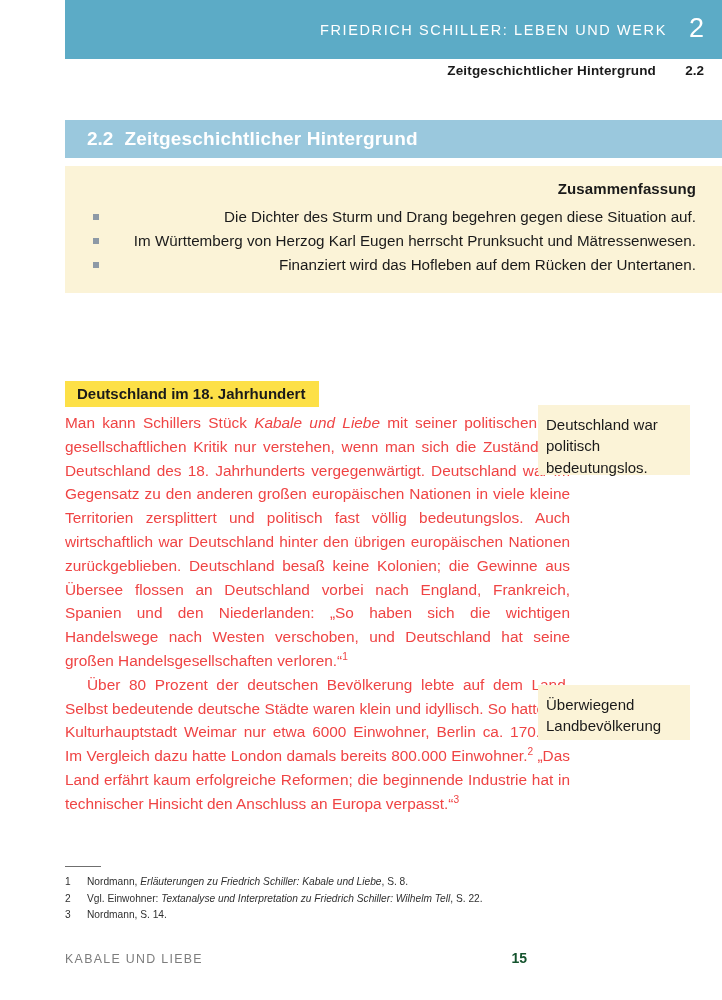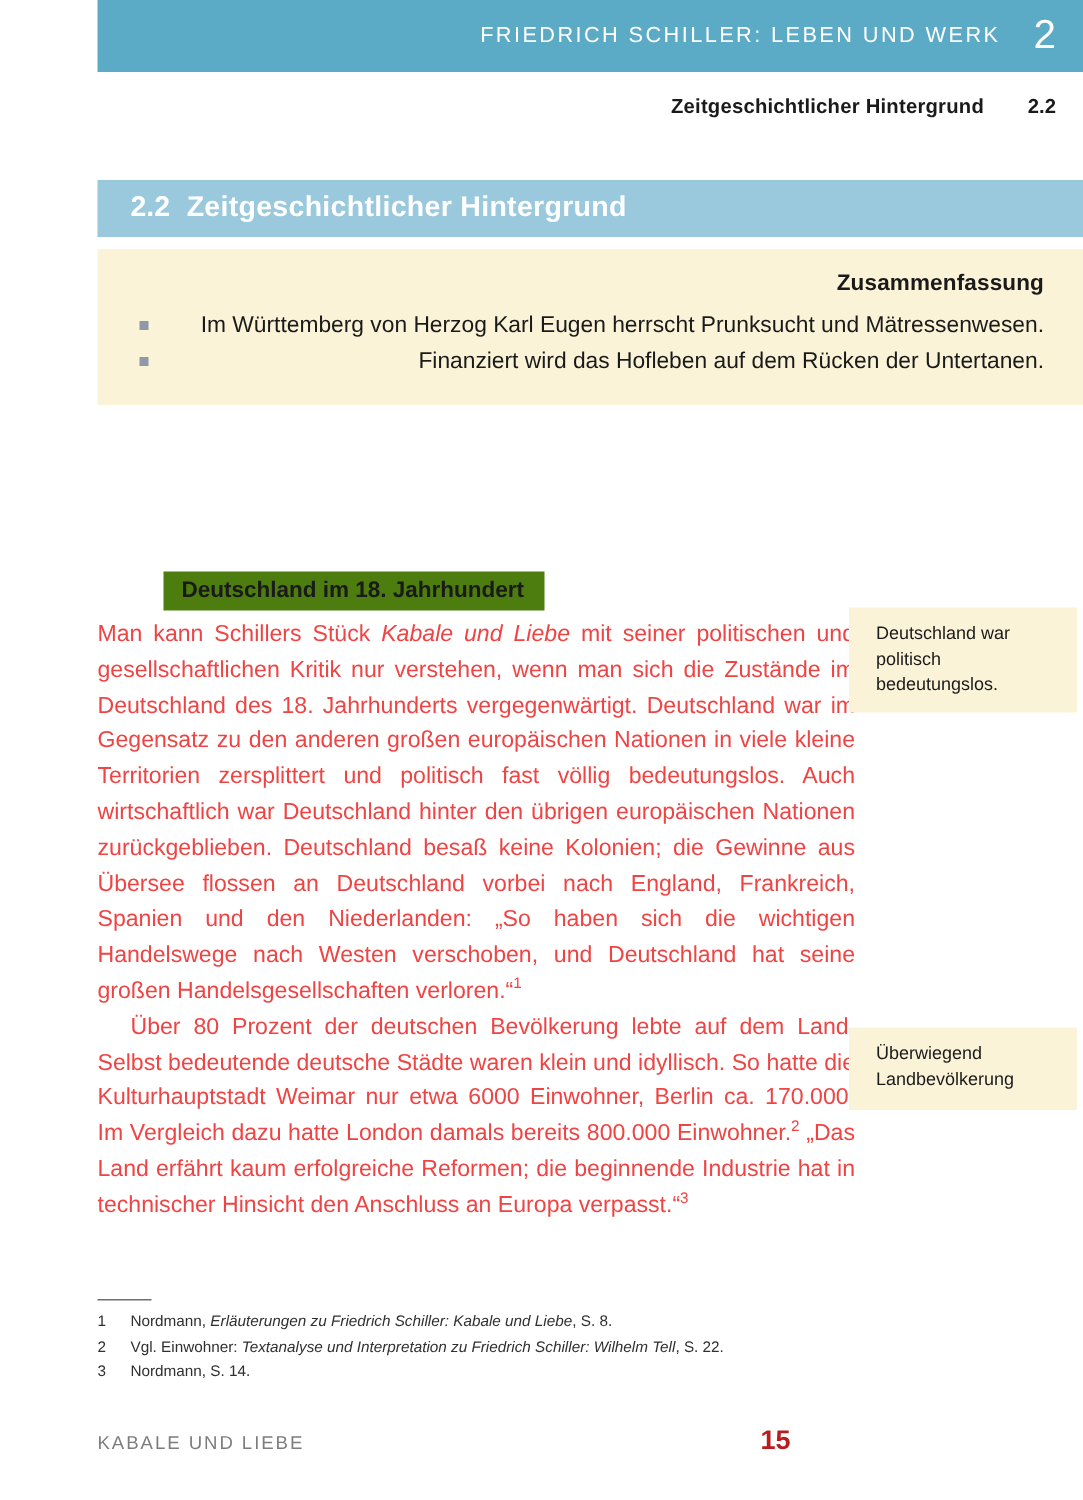--- a/index.html
+++ b/index.html
@@ -28,7 +28,7 @@
     left: 65px;
     top: 0;
     right: 0;
-    height: 48px;
+    height: 59px;
     background: #5cabc6;
     display: flex;
     align-items: center;

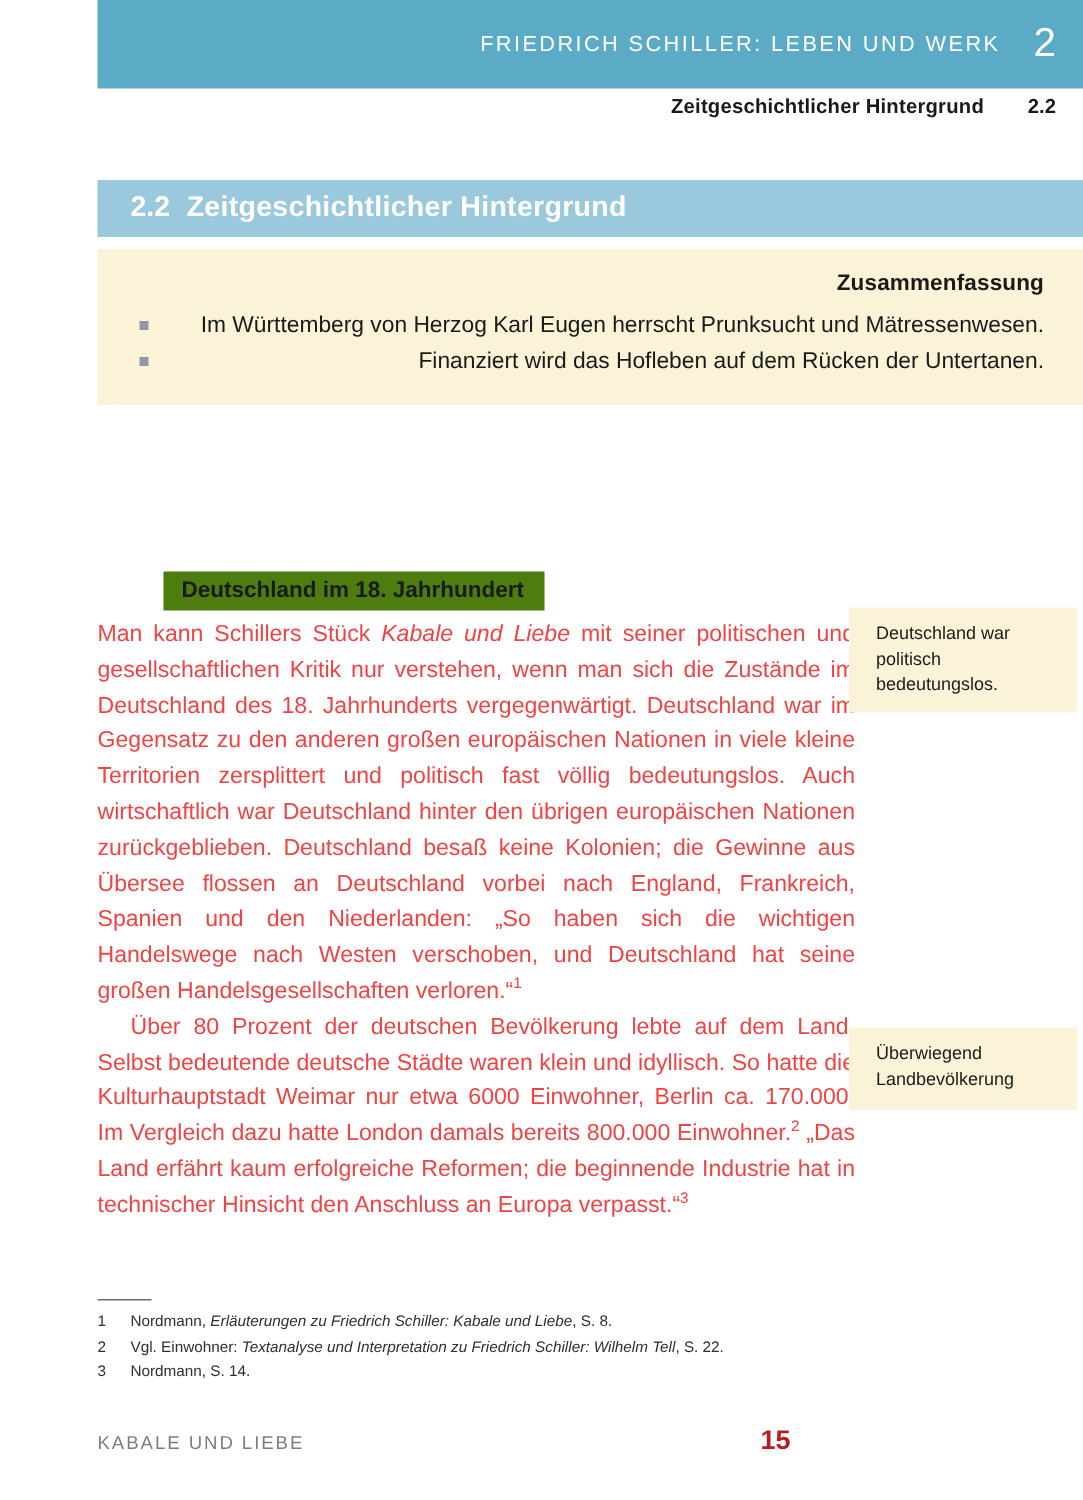--- a/index.html
+++ b/index.html
@@ -270,6 +270,10 @@
   <div class="summary-box">
     <div class="summary-title">Zusammenfassung</div>
     <ul class="summary-list">
+      <li>
+        <span class="sq-bullet"></span>
+        <span>Die Dichter des Sturm und Drang begehren gegen diese Situation auf.</span>
+      </li>
       <li>
         <span class="sq-bullet"></span>
         <span>Im Württemberg von Herzog Karl Eugen herrscht Prunksucht und Mätressenwesen.</span>

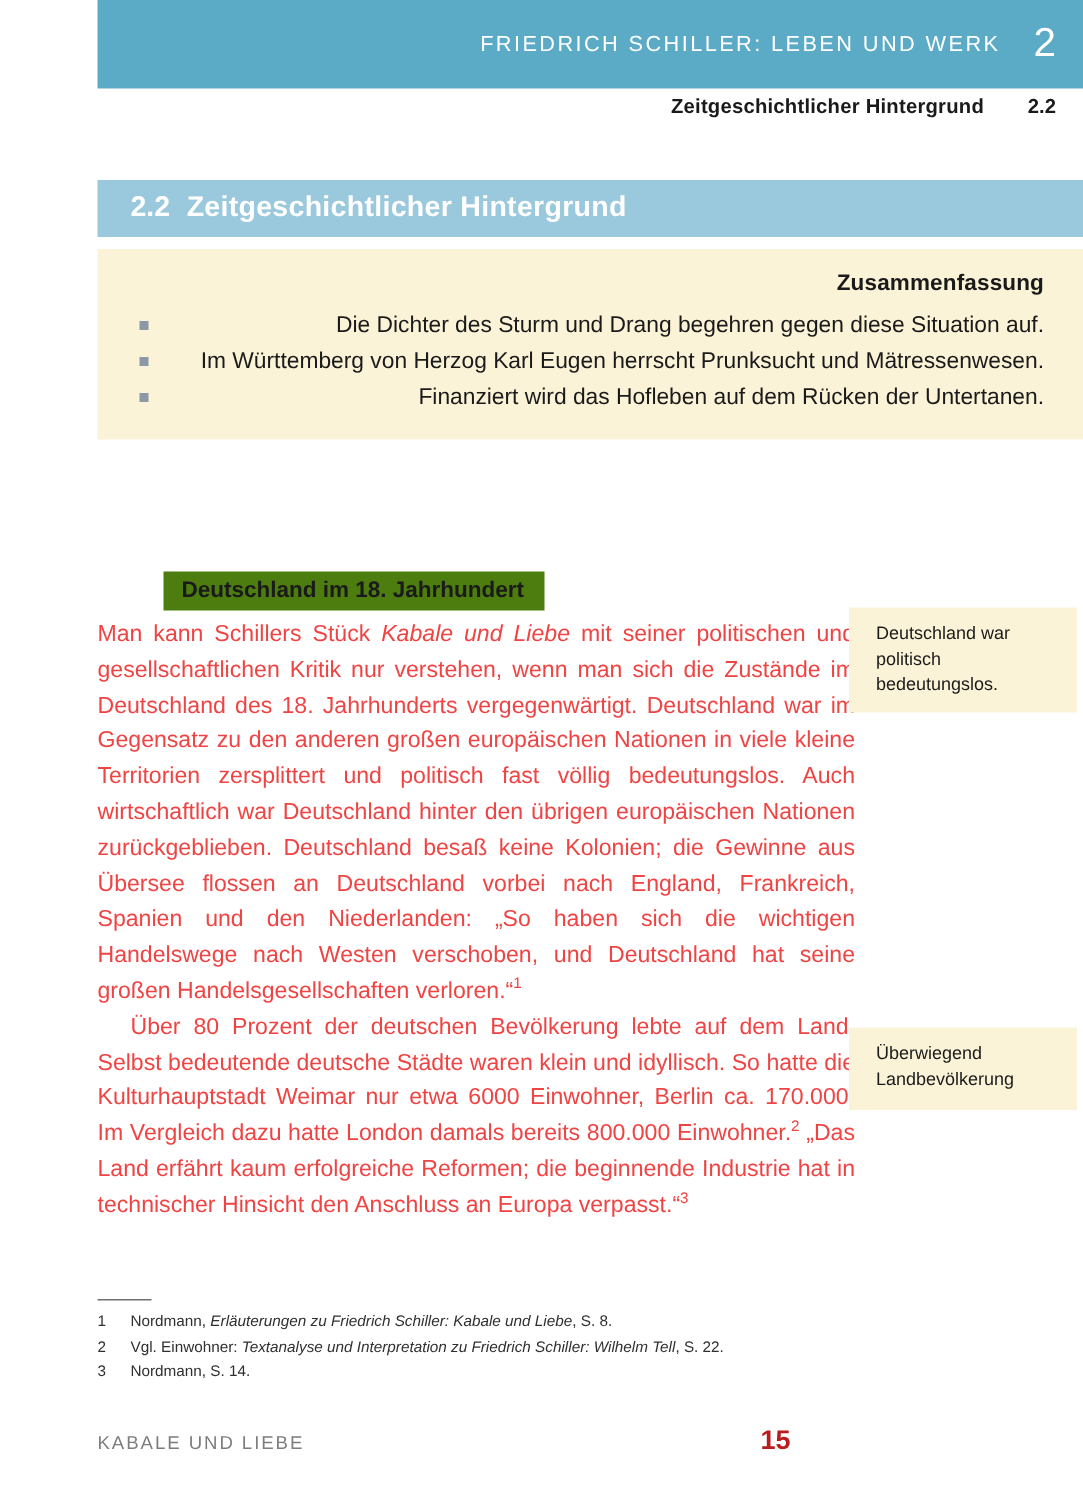--- a/index.html
+++ b/index.html
@@ -148,13 +148,12 @@
     position: absolute;
     left: 65px;
     top: 381px;
-    background: #4d7c0f;
+    background: #fde047;
     padding: 4px 14px 5px 12px;
     font-size: 15px;
     font-weight: bold;
     color: #1a1a1a;
     box-sizing: border-box;
-    margin-left: 44px;
   }
 
   

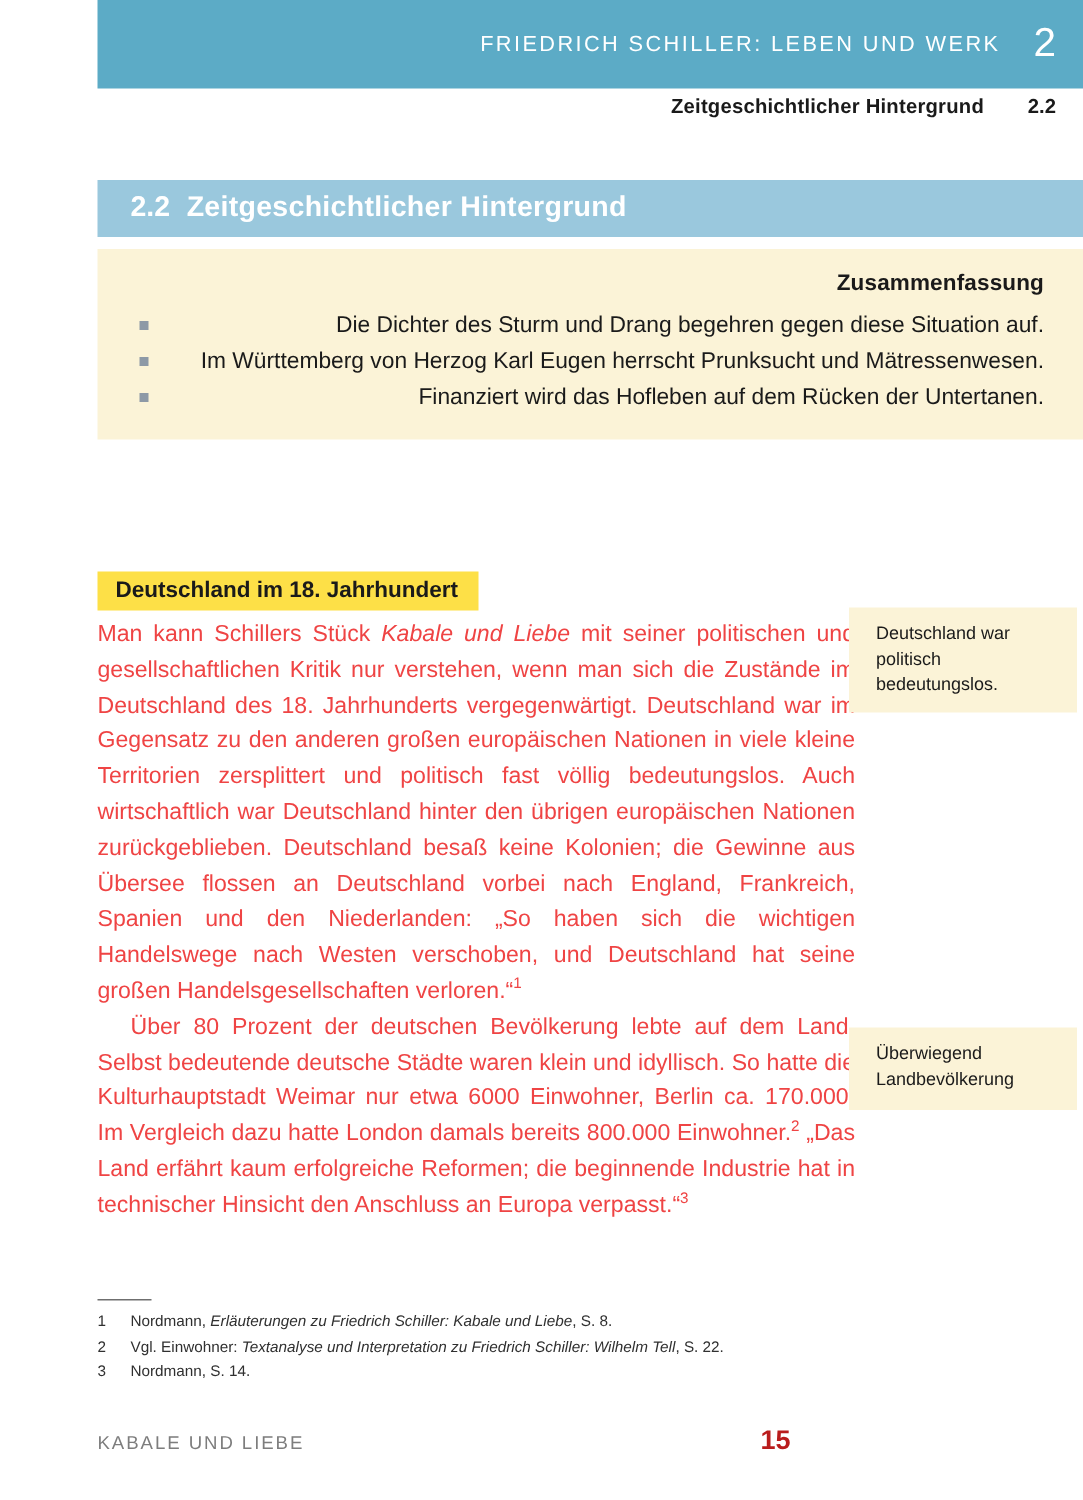--- a/index.html
+++ b/index.html
@@ -186,12 +186,12 @@
   
   .margin-note {
     position: absolute;
-    left: 566px;
+    left: 538px;
     width: 152px;
     background: #fbf3d7;
     box-sizing: border-box;
-    padding: 9px 10px 10px 18px;
-    font-size: 12px;
+    padding: 9px 10px 10px 8px;
+    font-size: 15px;
     line-height: 1.42;
     color: #1a1a1a;
   }

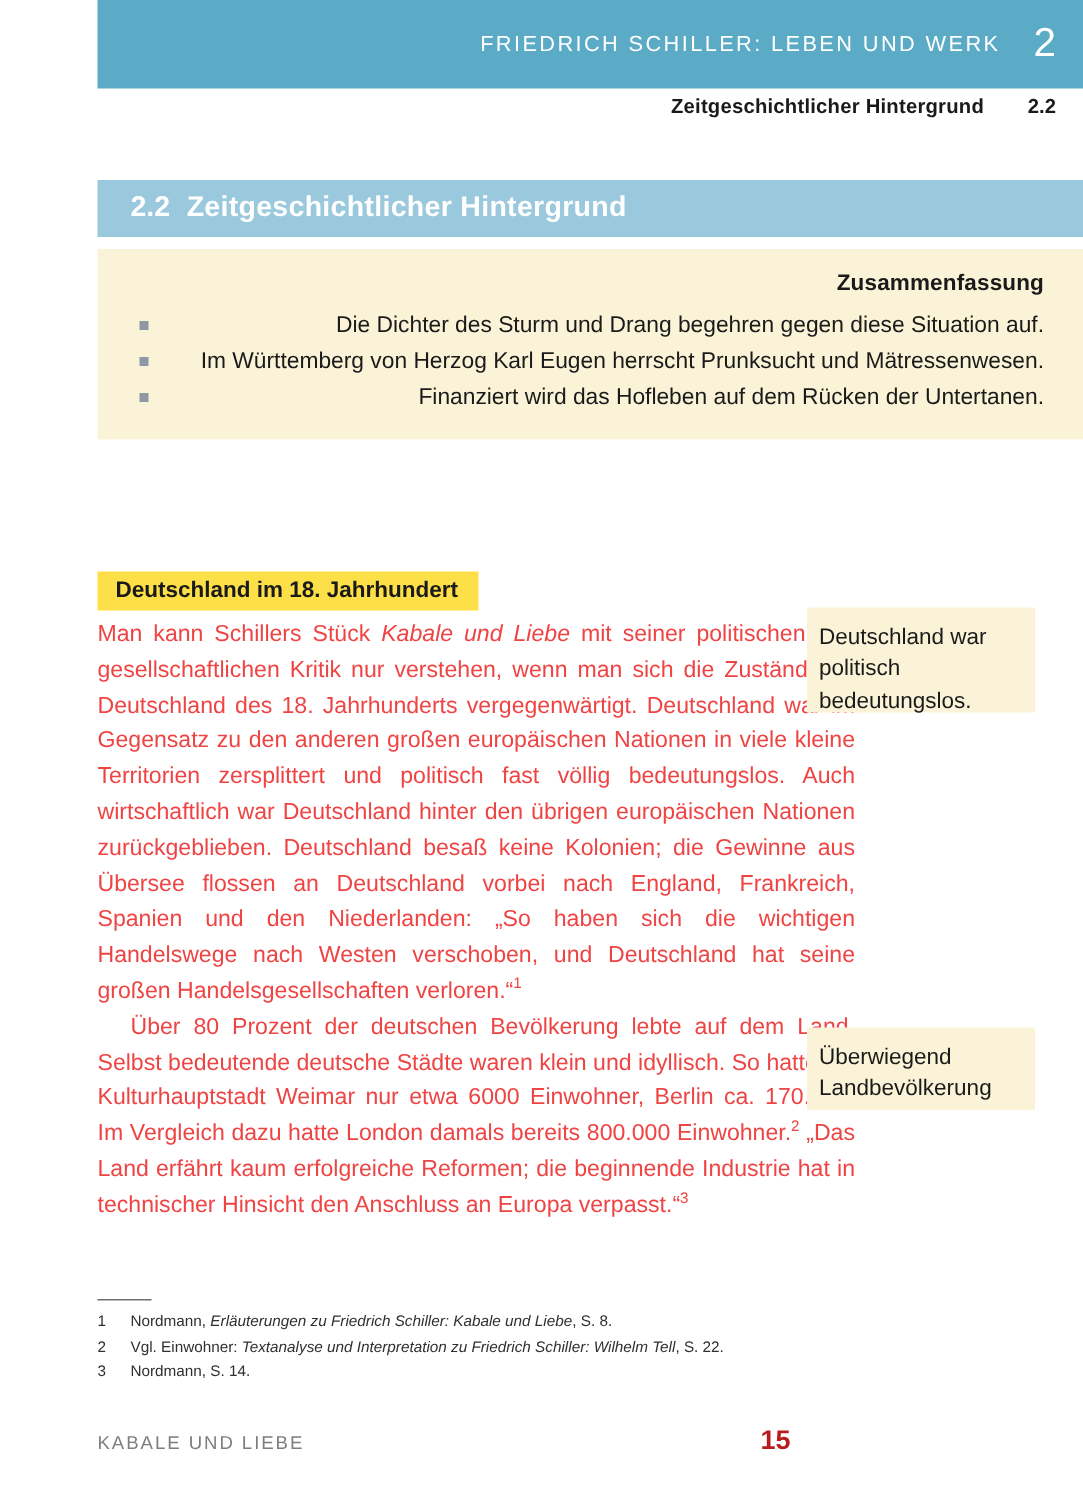--- a/index.html
+++ b/index.html
@@ -241,9 +241,9 @@
     flex: 1;
   }
   .footer-page {
-    font-size: 18px;
-    font-weight: bold;
-    color: #b91c1c;
+    font-size: 14px;
+    font-weight: bold;
+    color: #14532d;
   }
 </style>
 </head>

